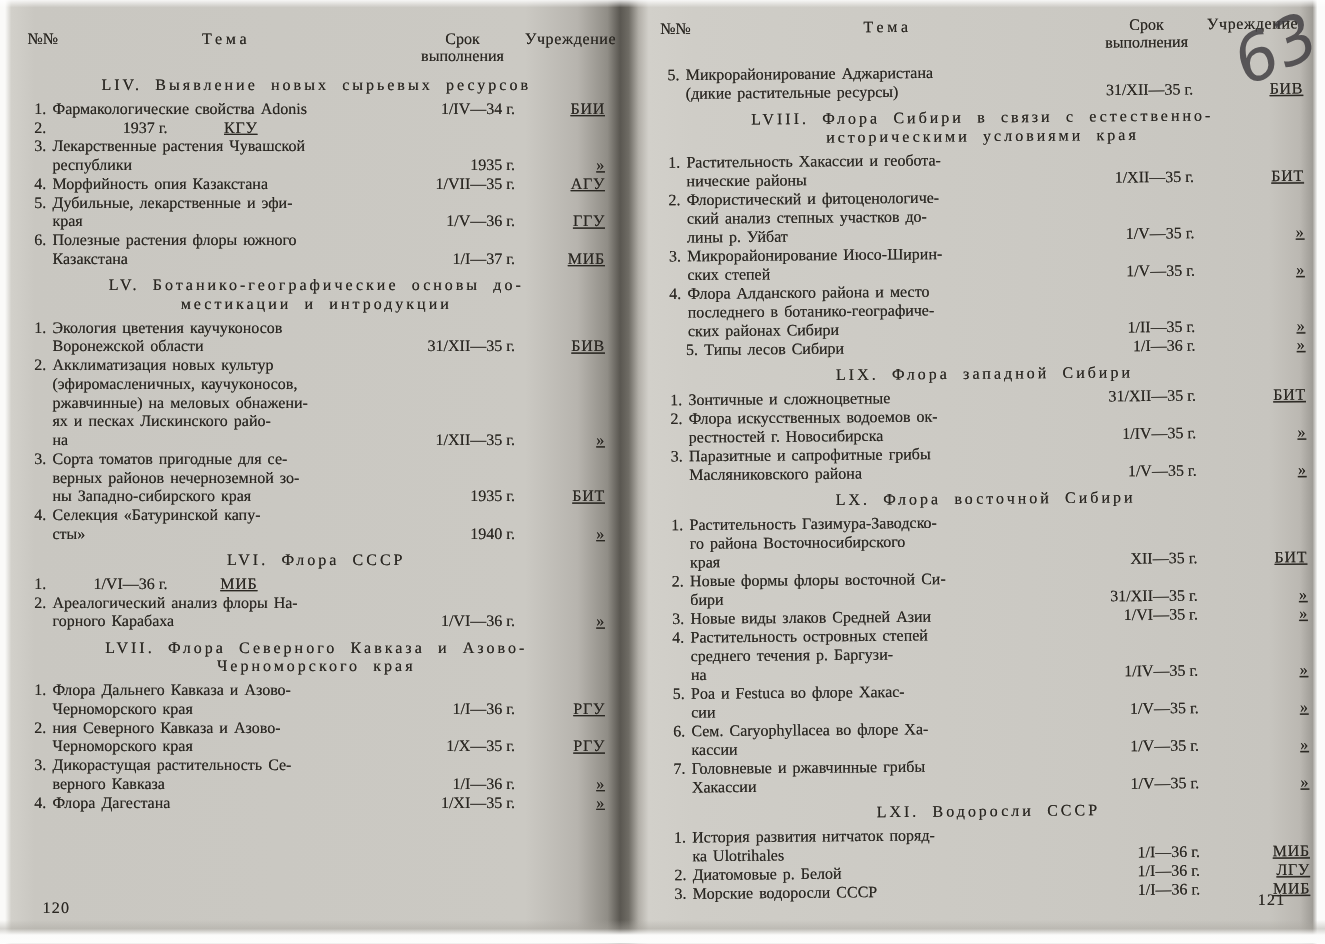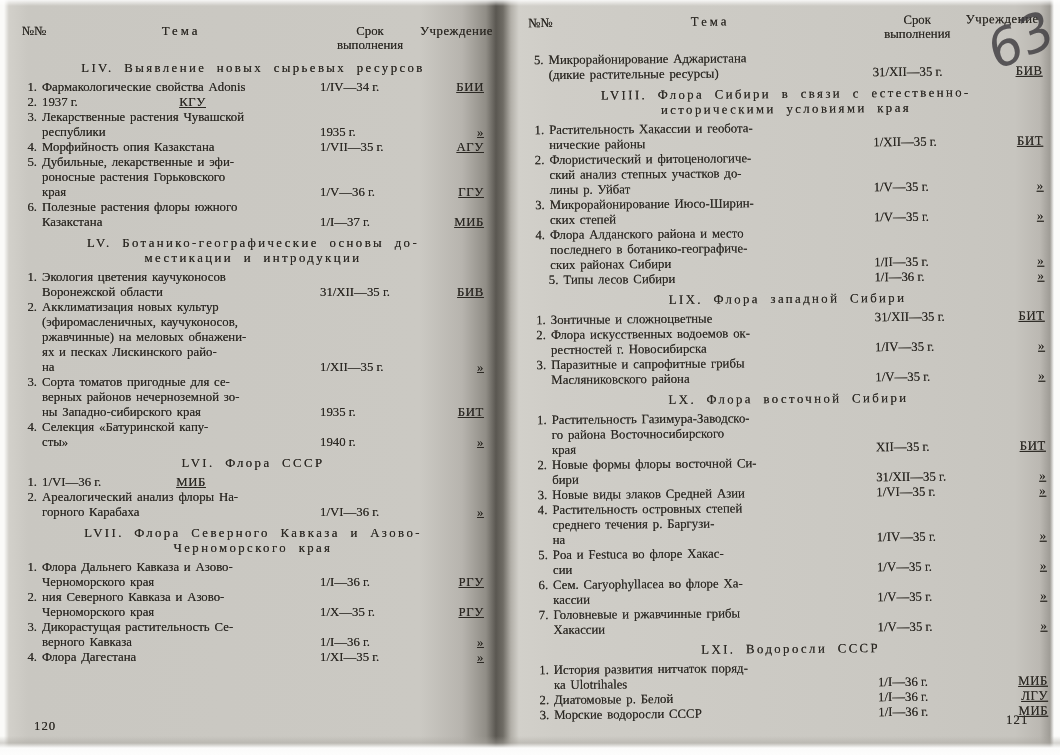--- a/index.html
+++ b/index.html
@@ -33,7 +33,7 @@
   .i-num{width:20px;text-align:right;padding-right:5px;align-self:flex-start;
     box-sizing:border-box;white-space:nowrap;}
   .i-text{flex:1;word-spacing:1.6px;}
-  .i-deadline{width:100px;text-align:left;padding-right:8px;
+  .i-deadline{width:100px;text-align:right;padding-right:8px;
     box-sizing:border-box;white-space:nowrap;}
   .page-right .i-deadline{width:90px;}
   .i-inst{width:64px;text-align:right;white-space:nowrap;letter-spacing:.6px;text-decoration:underline;}

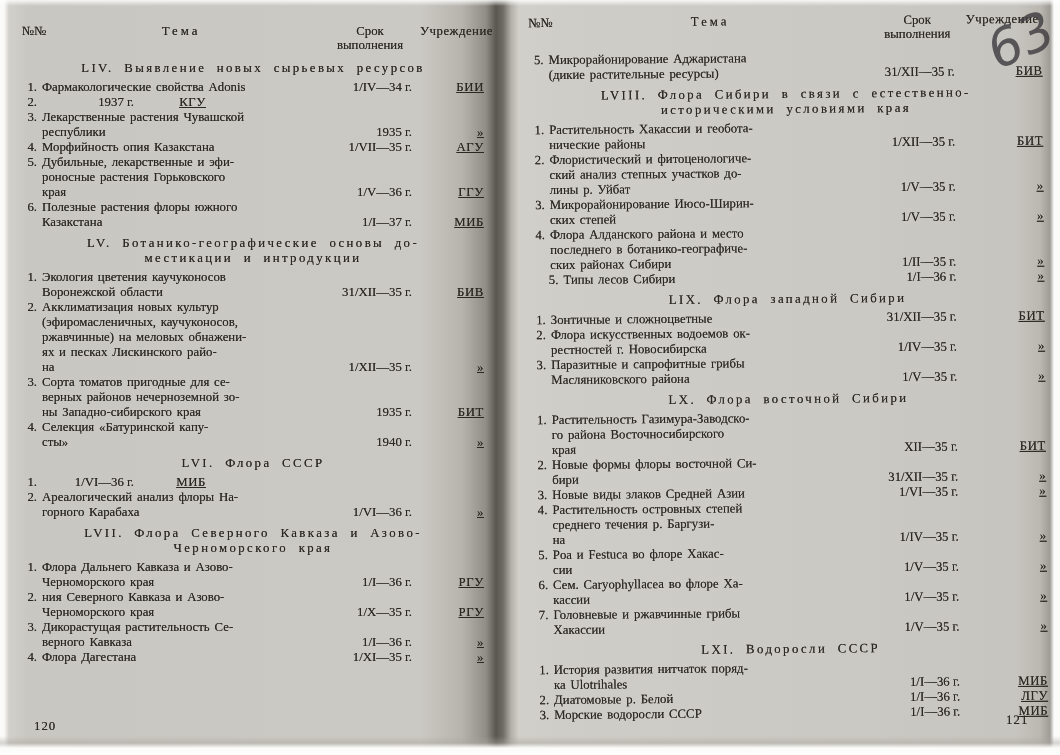--- a/index.html
+++ b/index.html
@@ -101,7 +101,6 @@
           <span class="i-num">5.</span>
           <div class="i-text">
             <div>Дубильные, лекарственные и эфи-</div>
-            <div>роносные растения Горьковского</div>
             <div>края</div>
           </div>
           <span class="i-deadline">1/V—36 г.</span>

